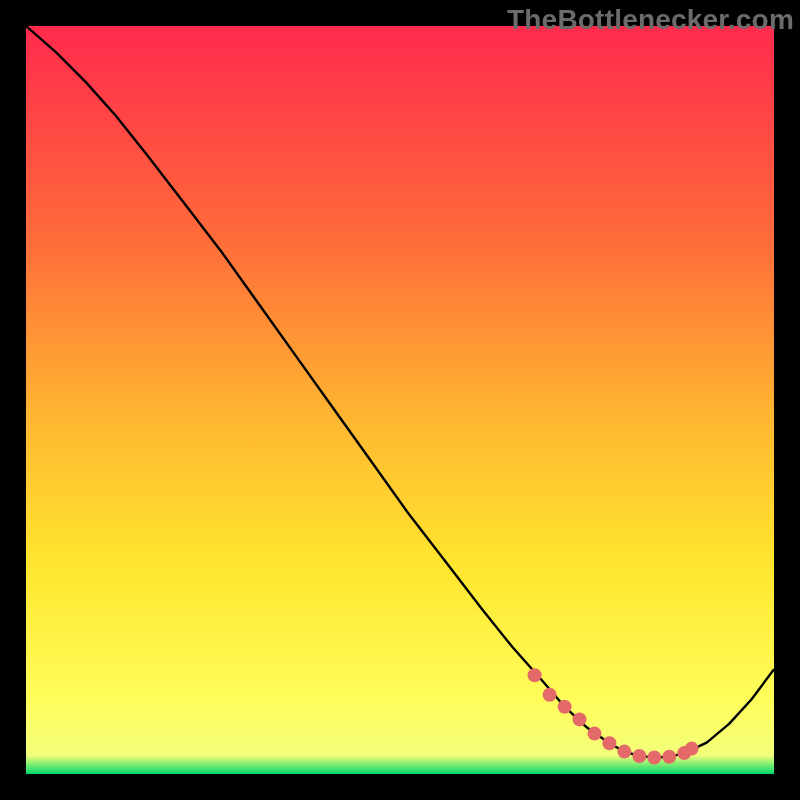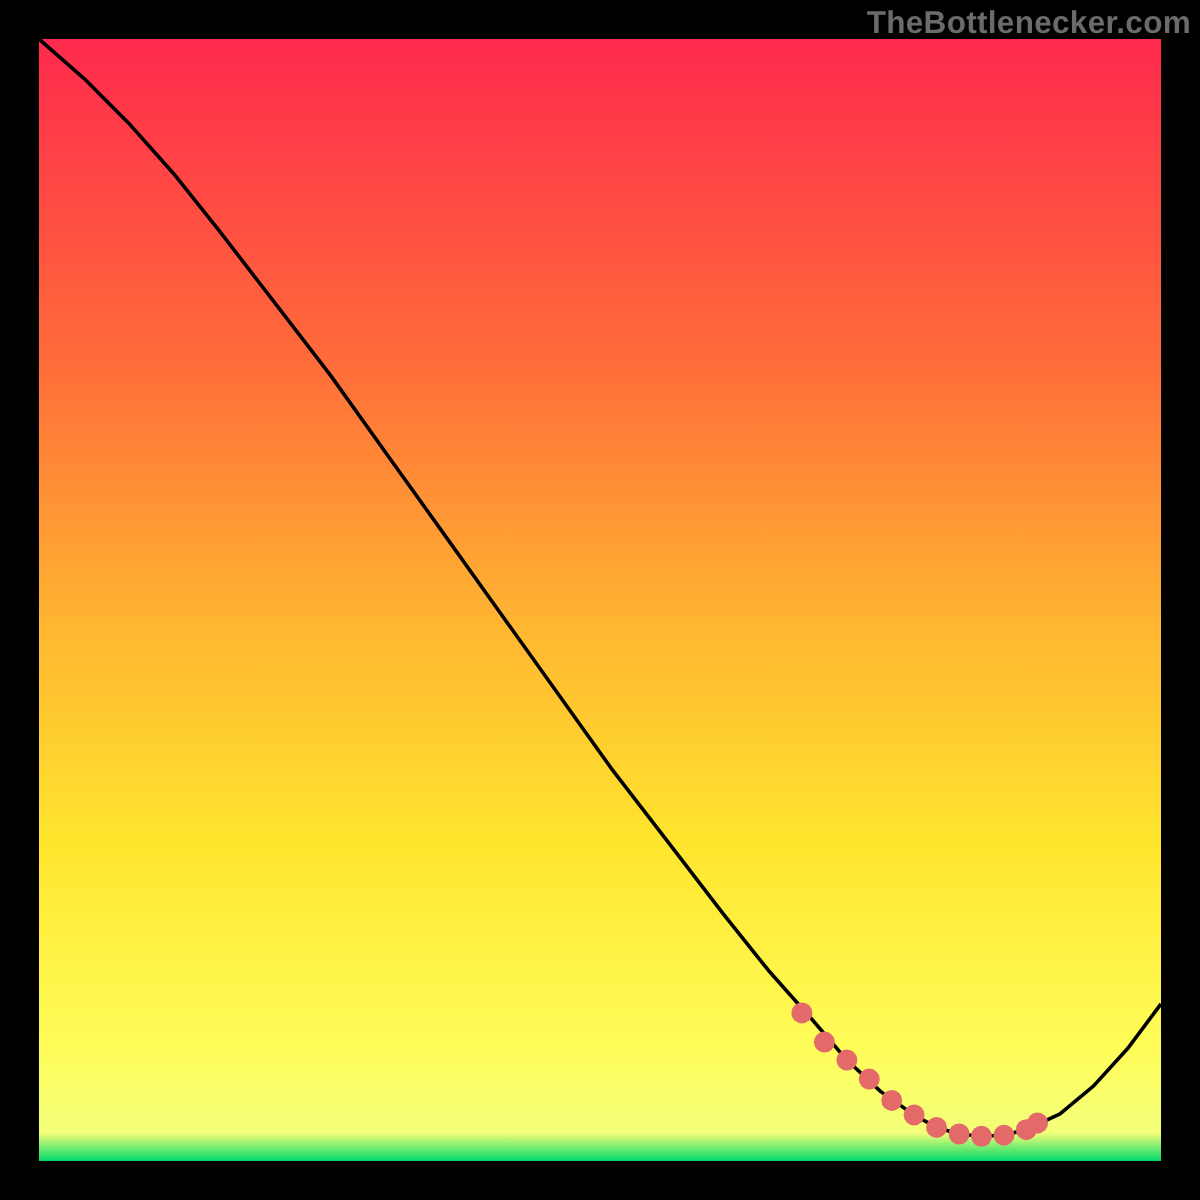--- a/index.html
+++ b/index.html
@@ -31,7 +31,7 @@
     right: 6px;
     top: 4px;
     font-family: Arial, Helvetica, sans-serif;
-    font-size: 21px;
+    font-size: 28px;
     font-weight: 600;
     color: #6b6b6b;
     letter-spacing: 0.2px;

